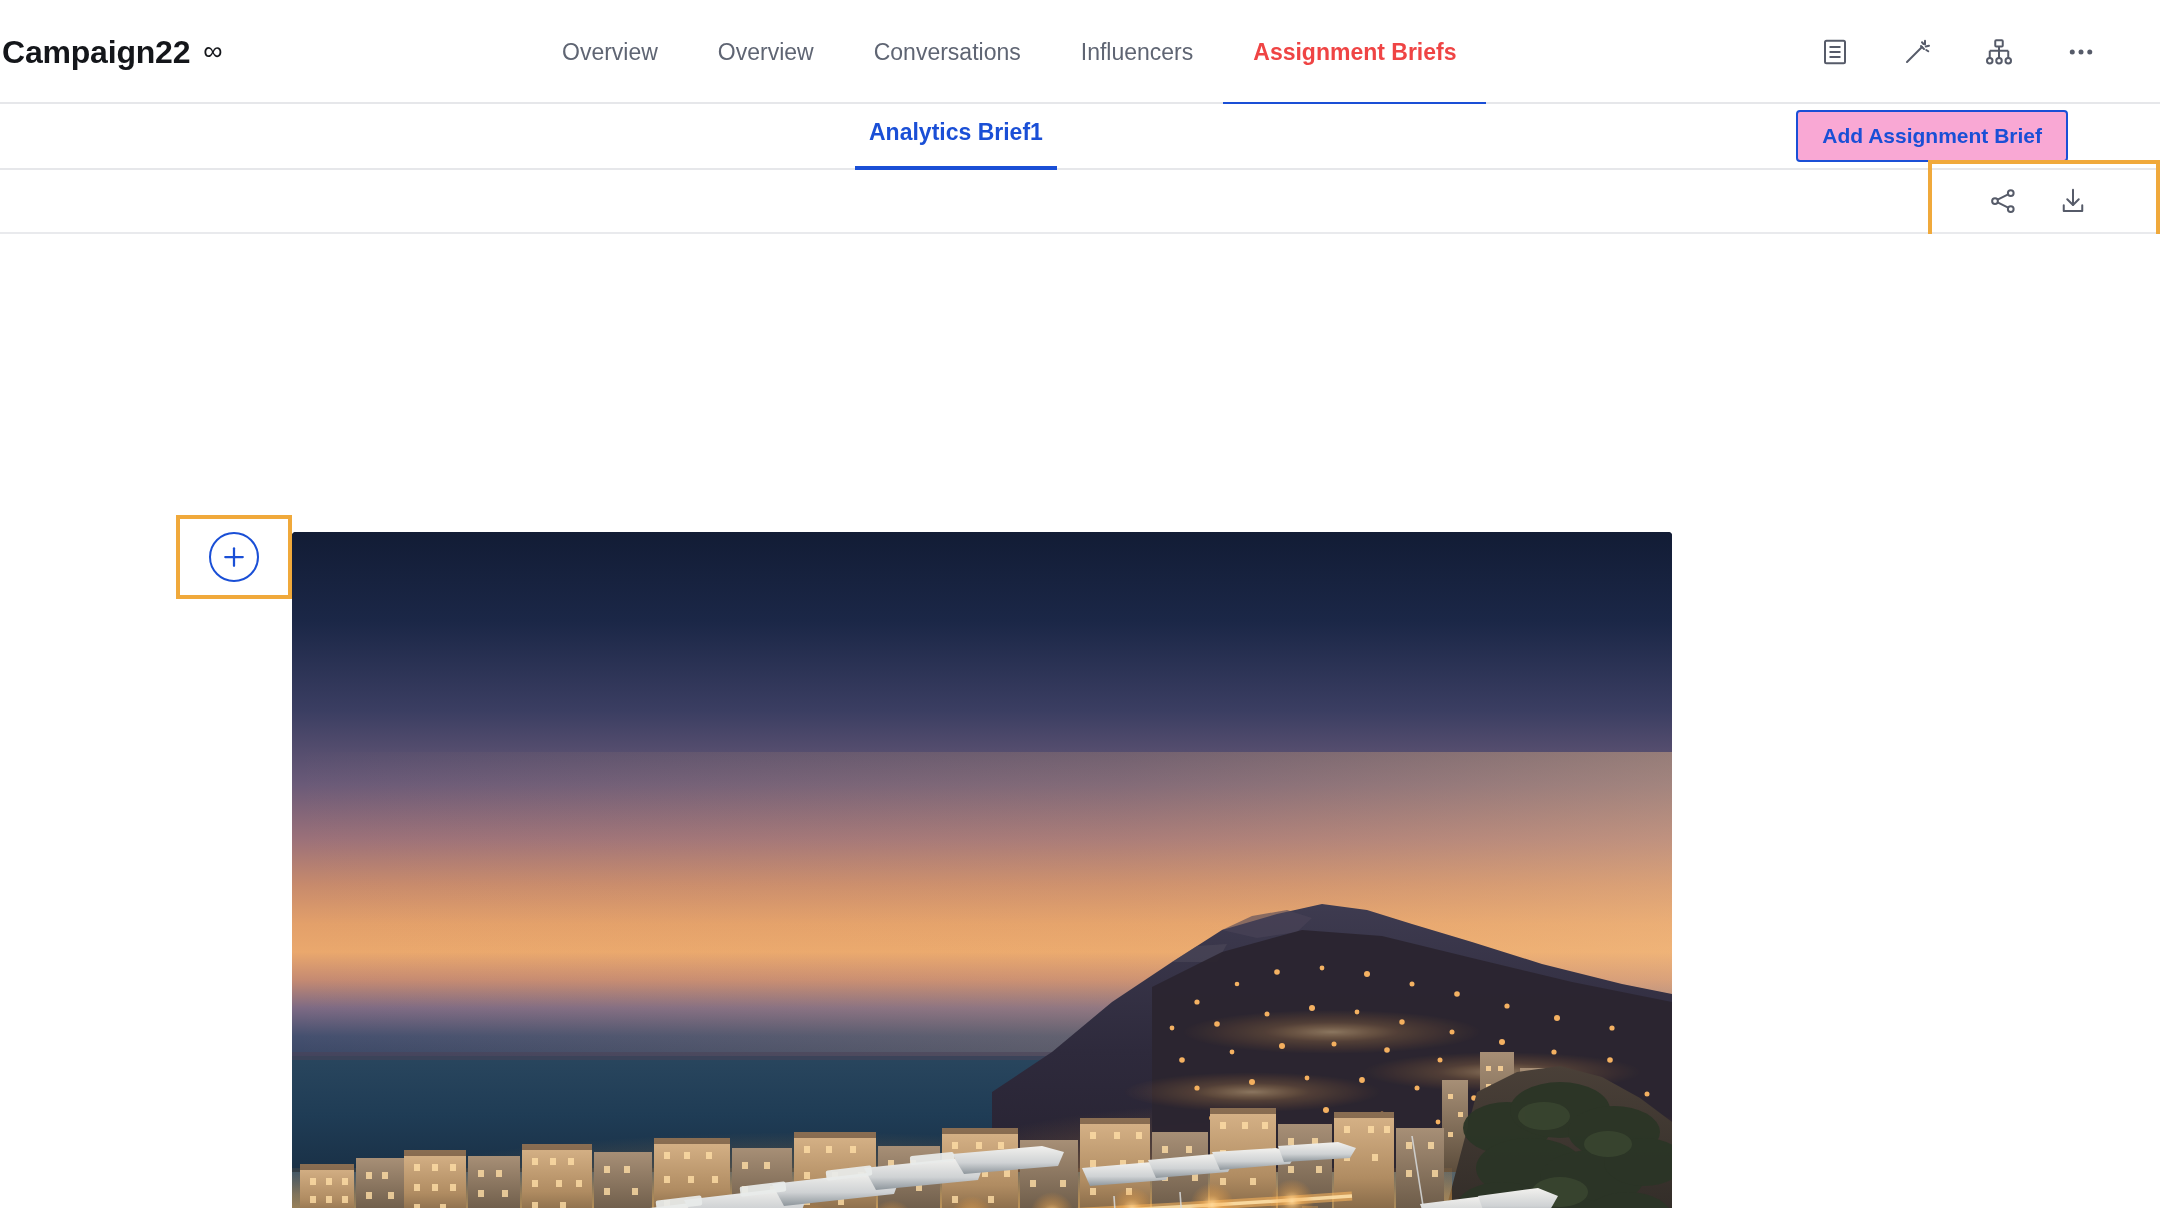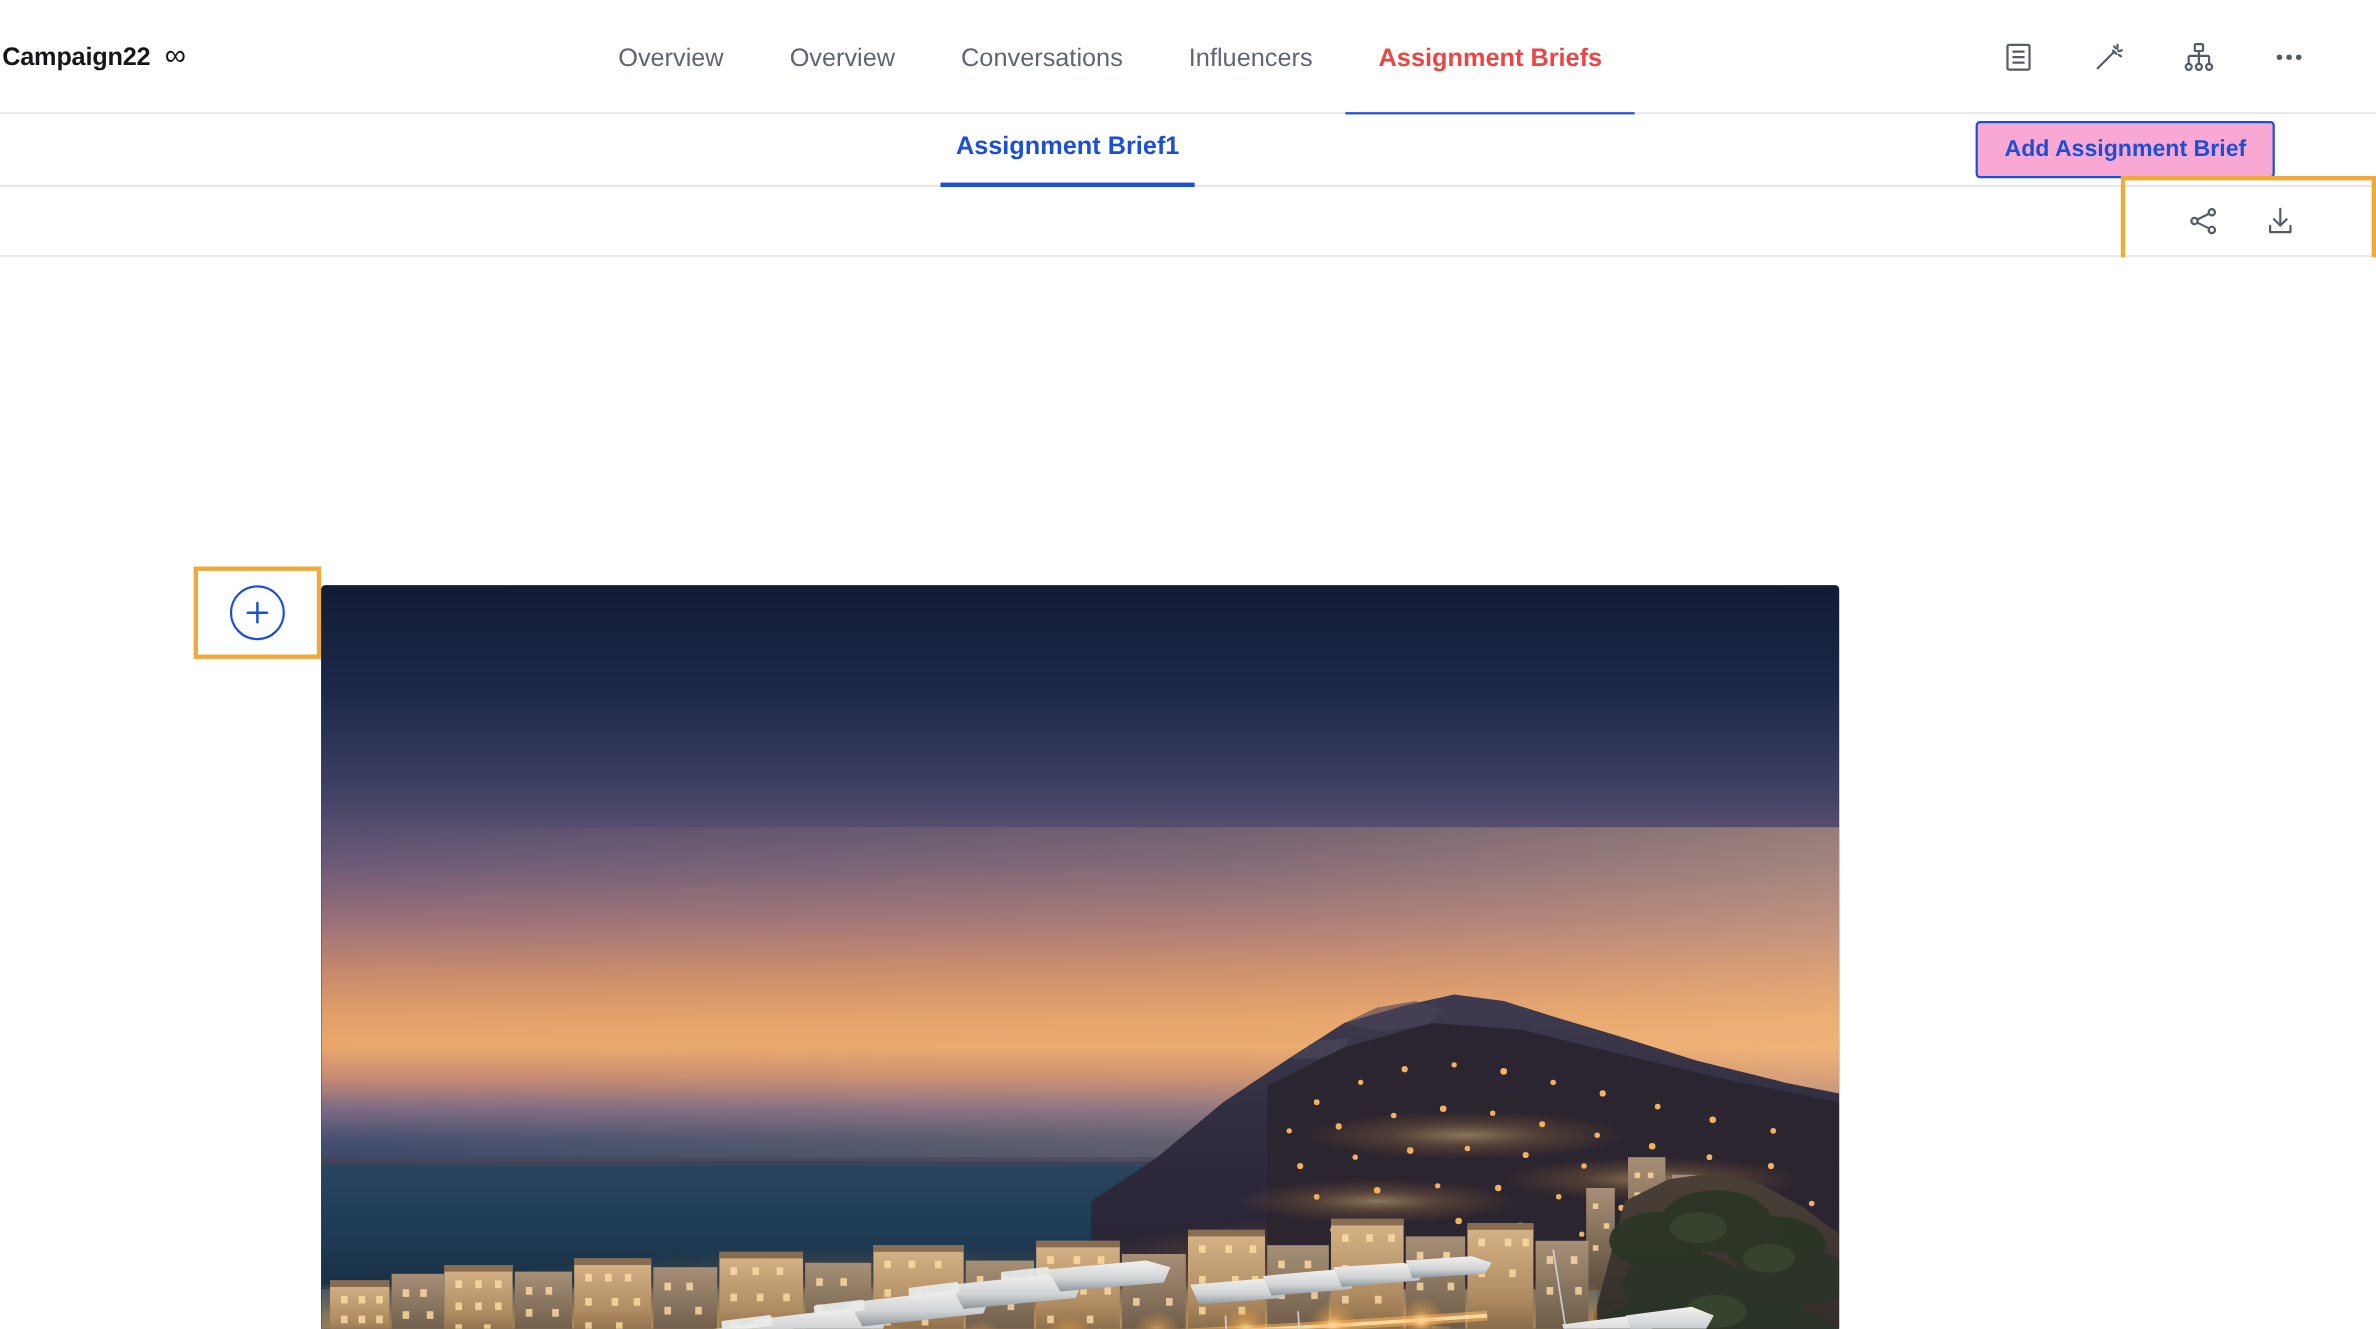--- a/index.html
+++ b/index.html
@@ -26,7 +26,7 @@
     padding-left: 2px;
   }
   .brand-title {
-    font-size: 23px;
+    font-size: 32px;
     font-weight: bold;
     color: #14161a;
     letter-spacing: -0.2px;

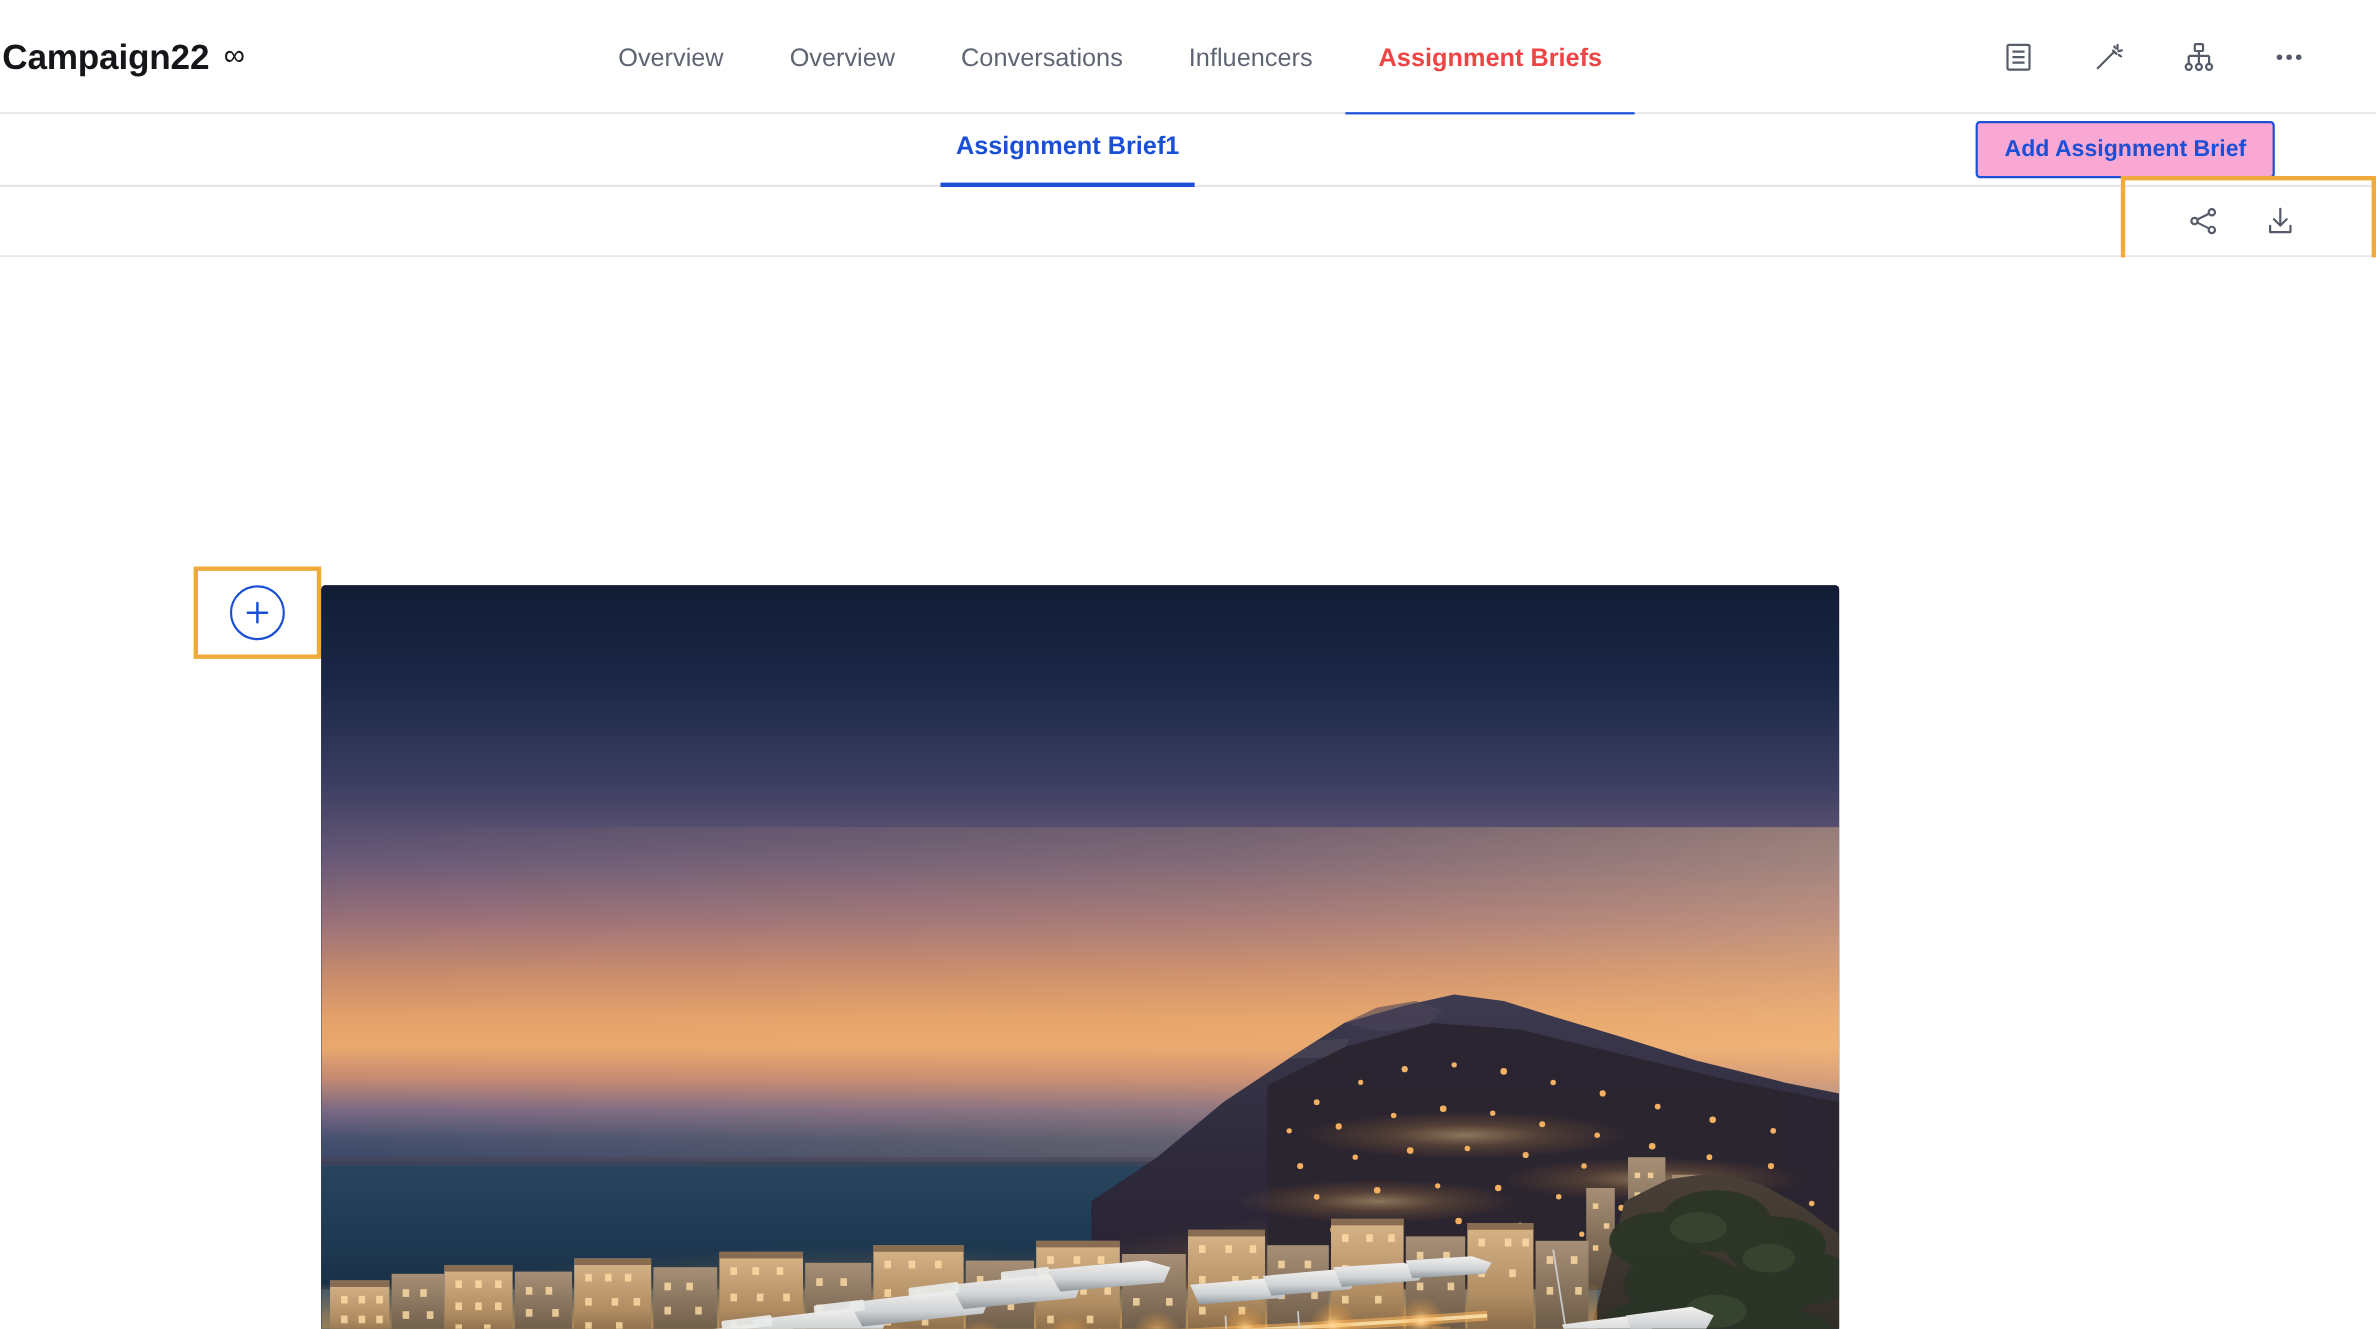--- a/index.html
+++ b/index.html
@@ -243,7 +243,7 @@
 </div>
 
 <div class="subbar">
-  <div class="subtab">Assignment Brief1</div>
+  <div class="subtab">Analytics Brief1</div>
   <button class="add-brief-btn">Add Assignment Brief</button>
 </div>
 

